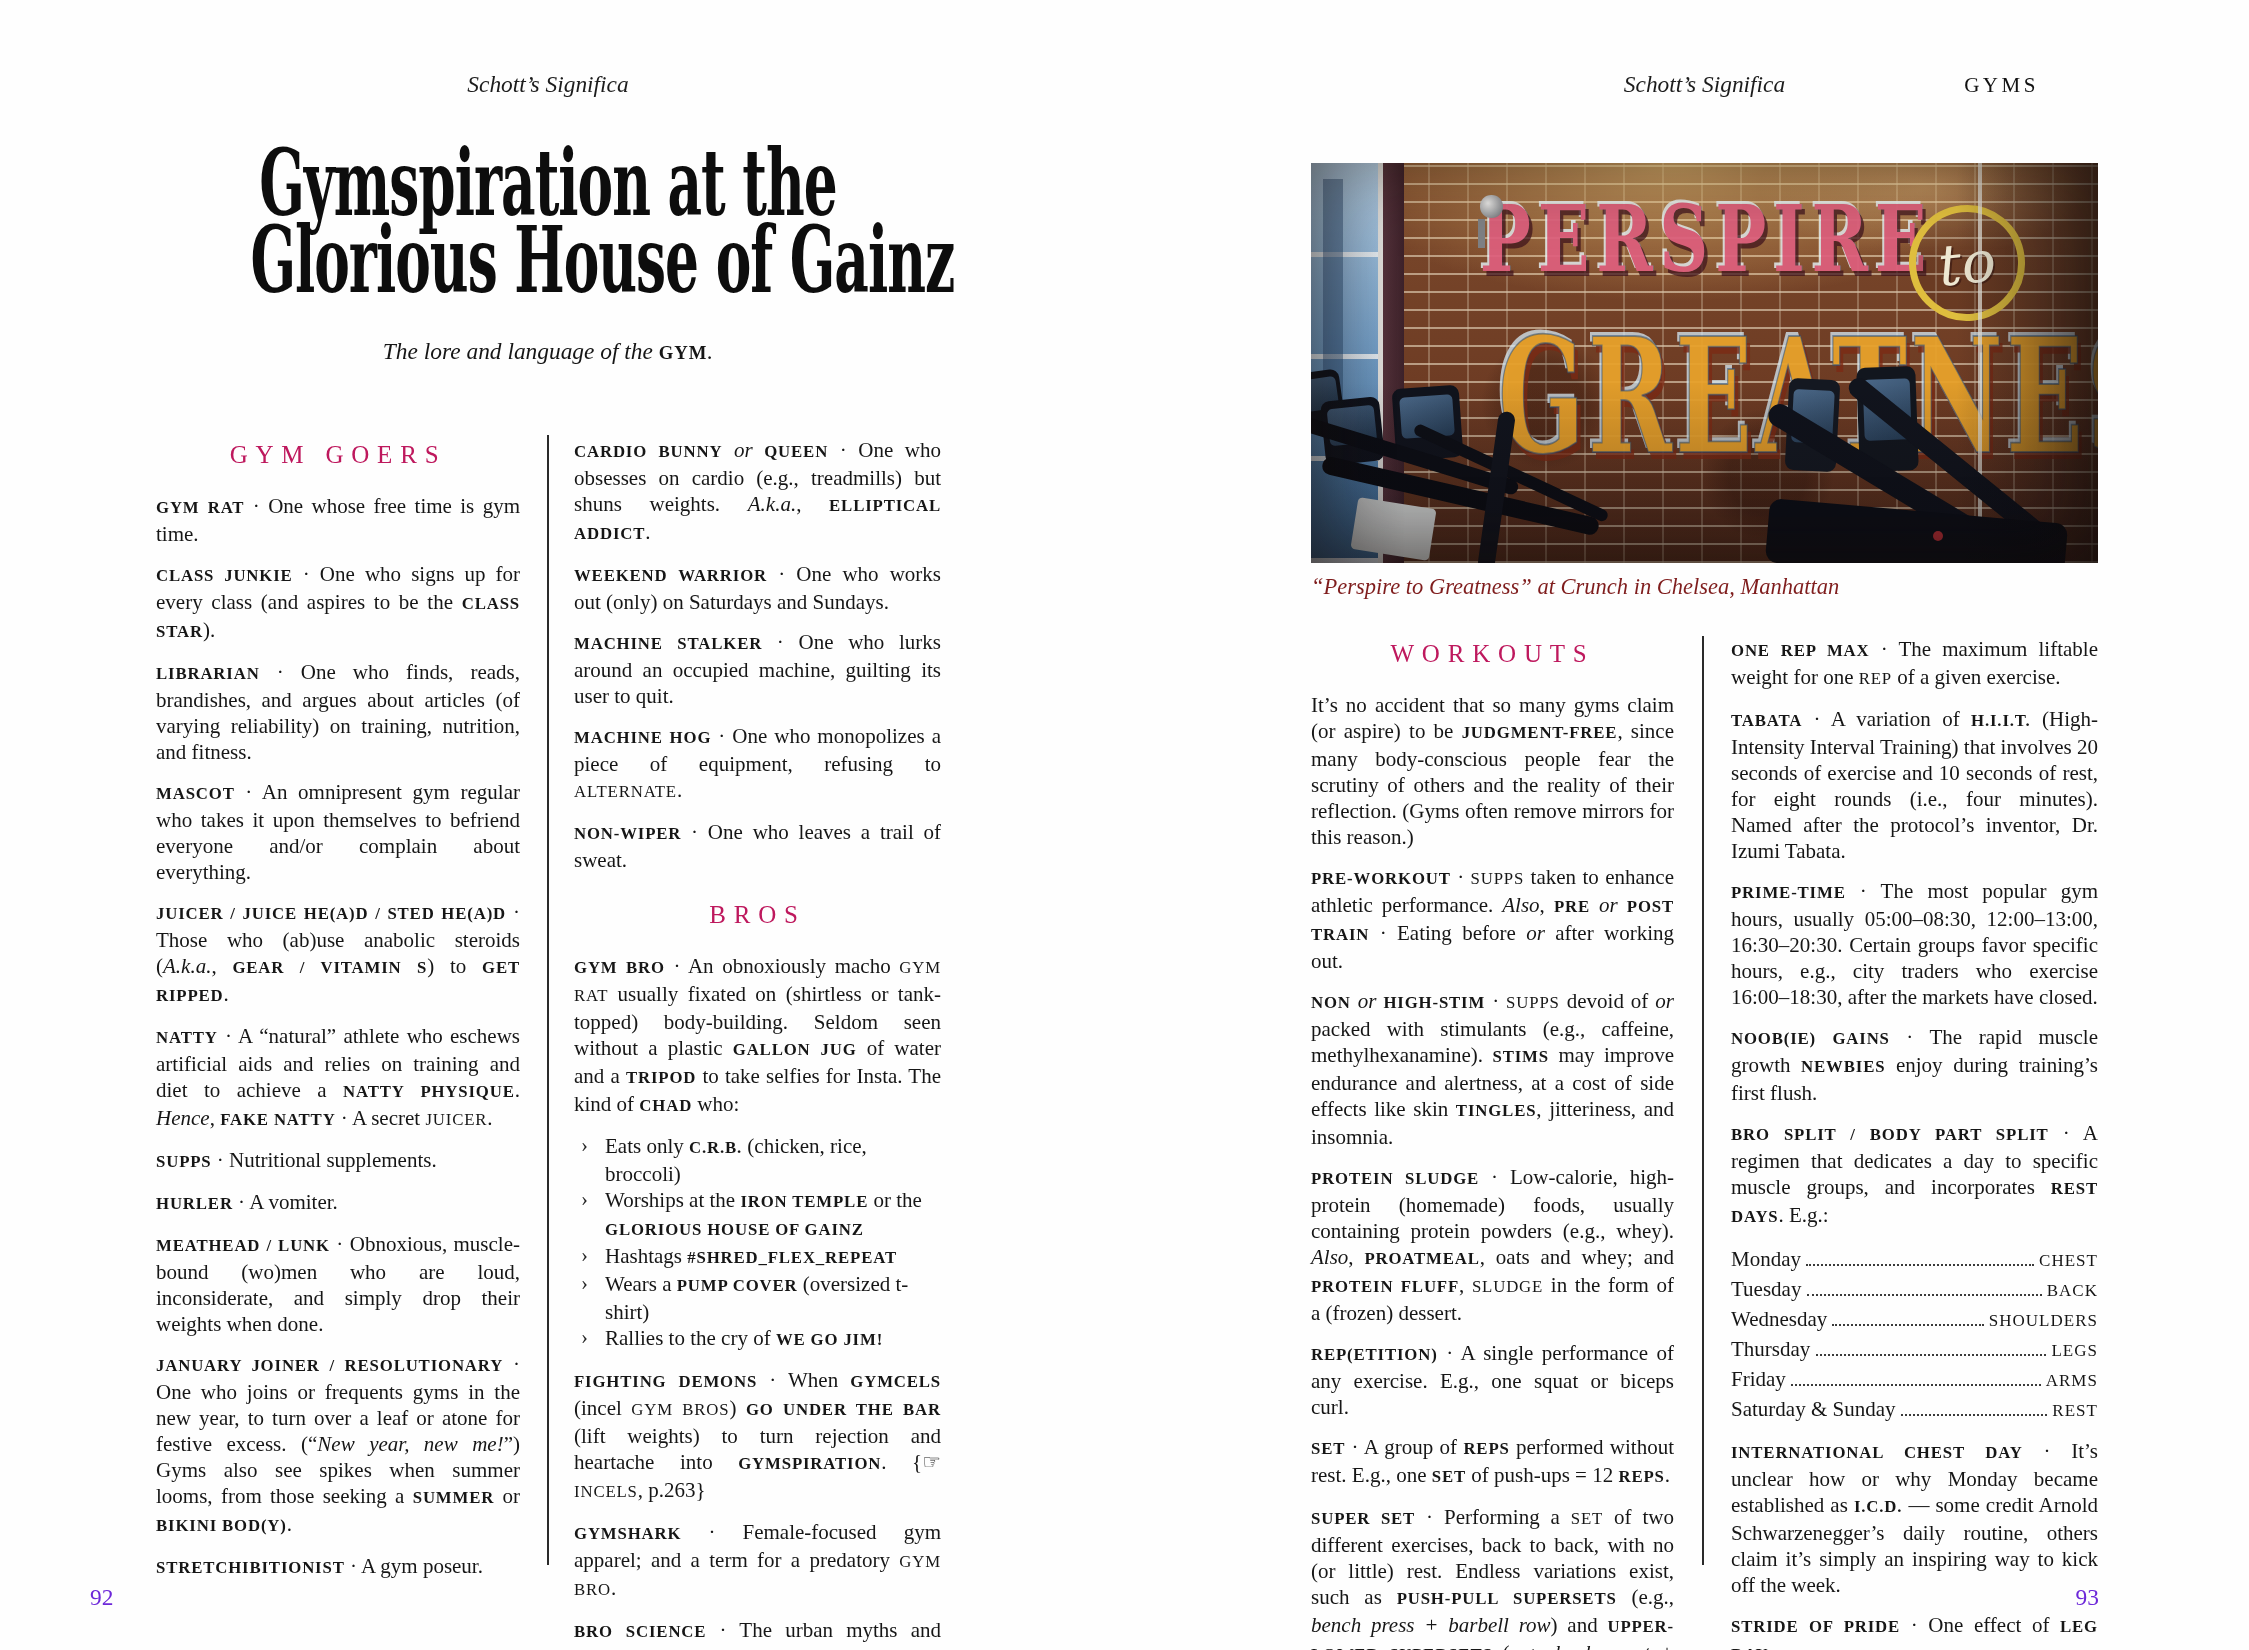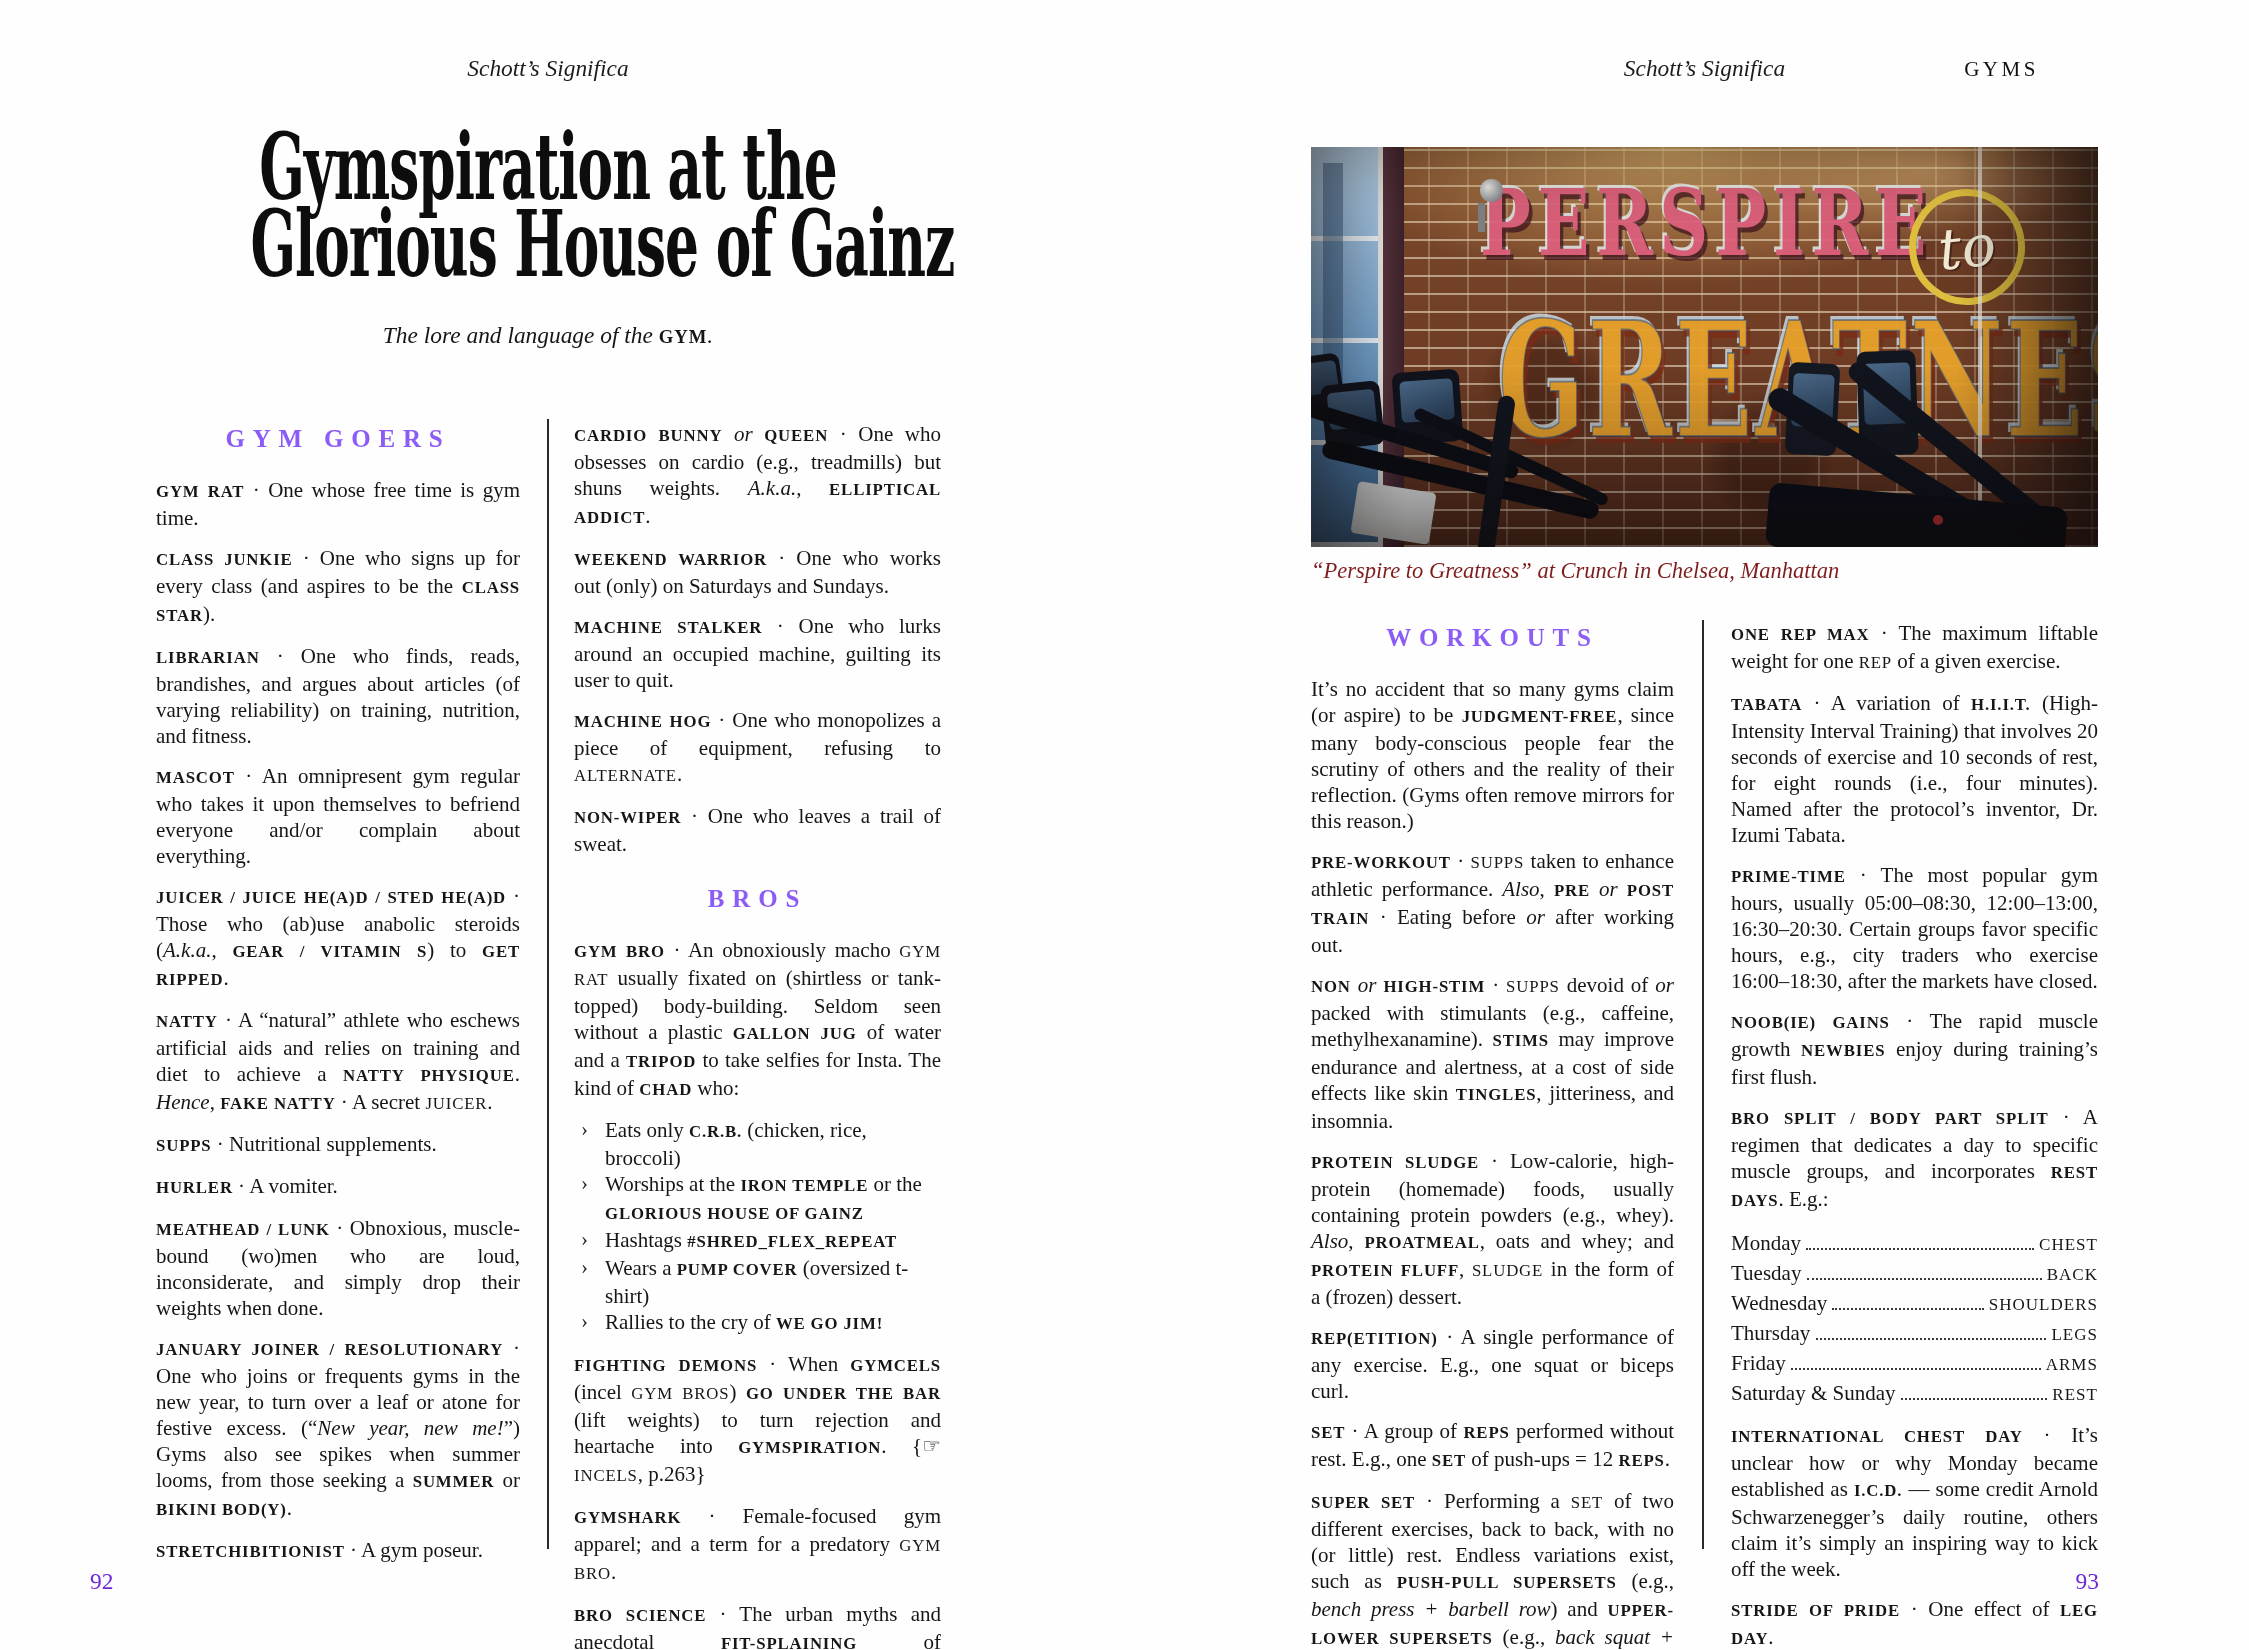--- a/index.html
+++ b/index.html
@@ -5,7 +5,7 @@
   html,body{margin:0;padding:0;}
   body{width:2250px;height:1650px;position:relative;background:#fefefe;
        font-family:"Liberation Serif",serif;color:#161616;}
-  .page{position:absolute;top:0;width:1125px;height:1447px;}
+  .page{position:absolute;top:16px;width:1125px;height:1447px;}
   #page-left{left:0;}
   #page-right{left:1125px;}
 

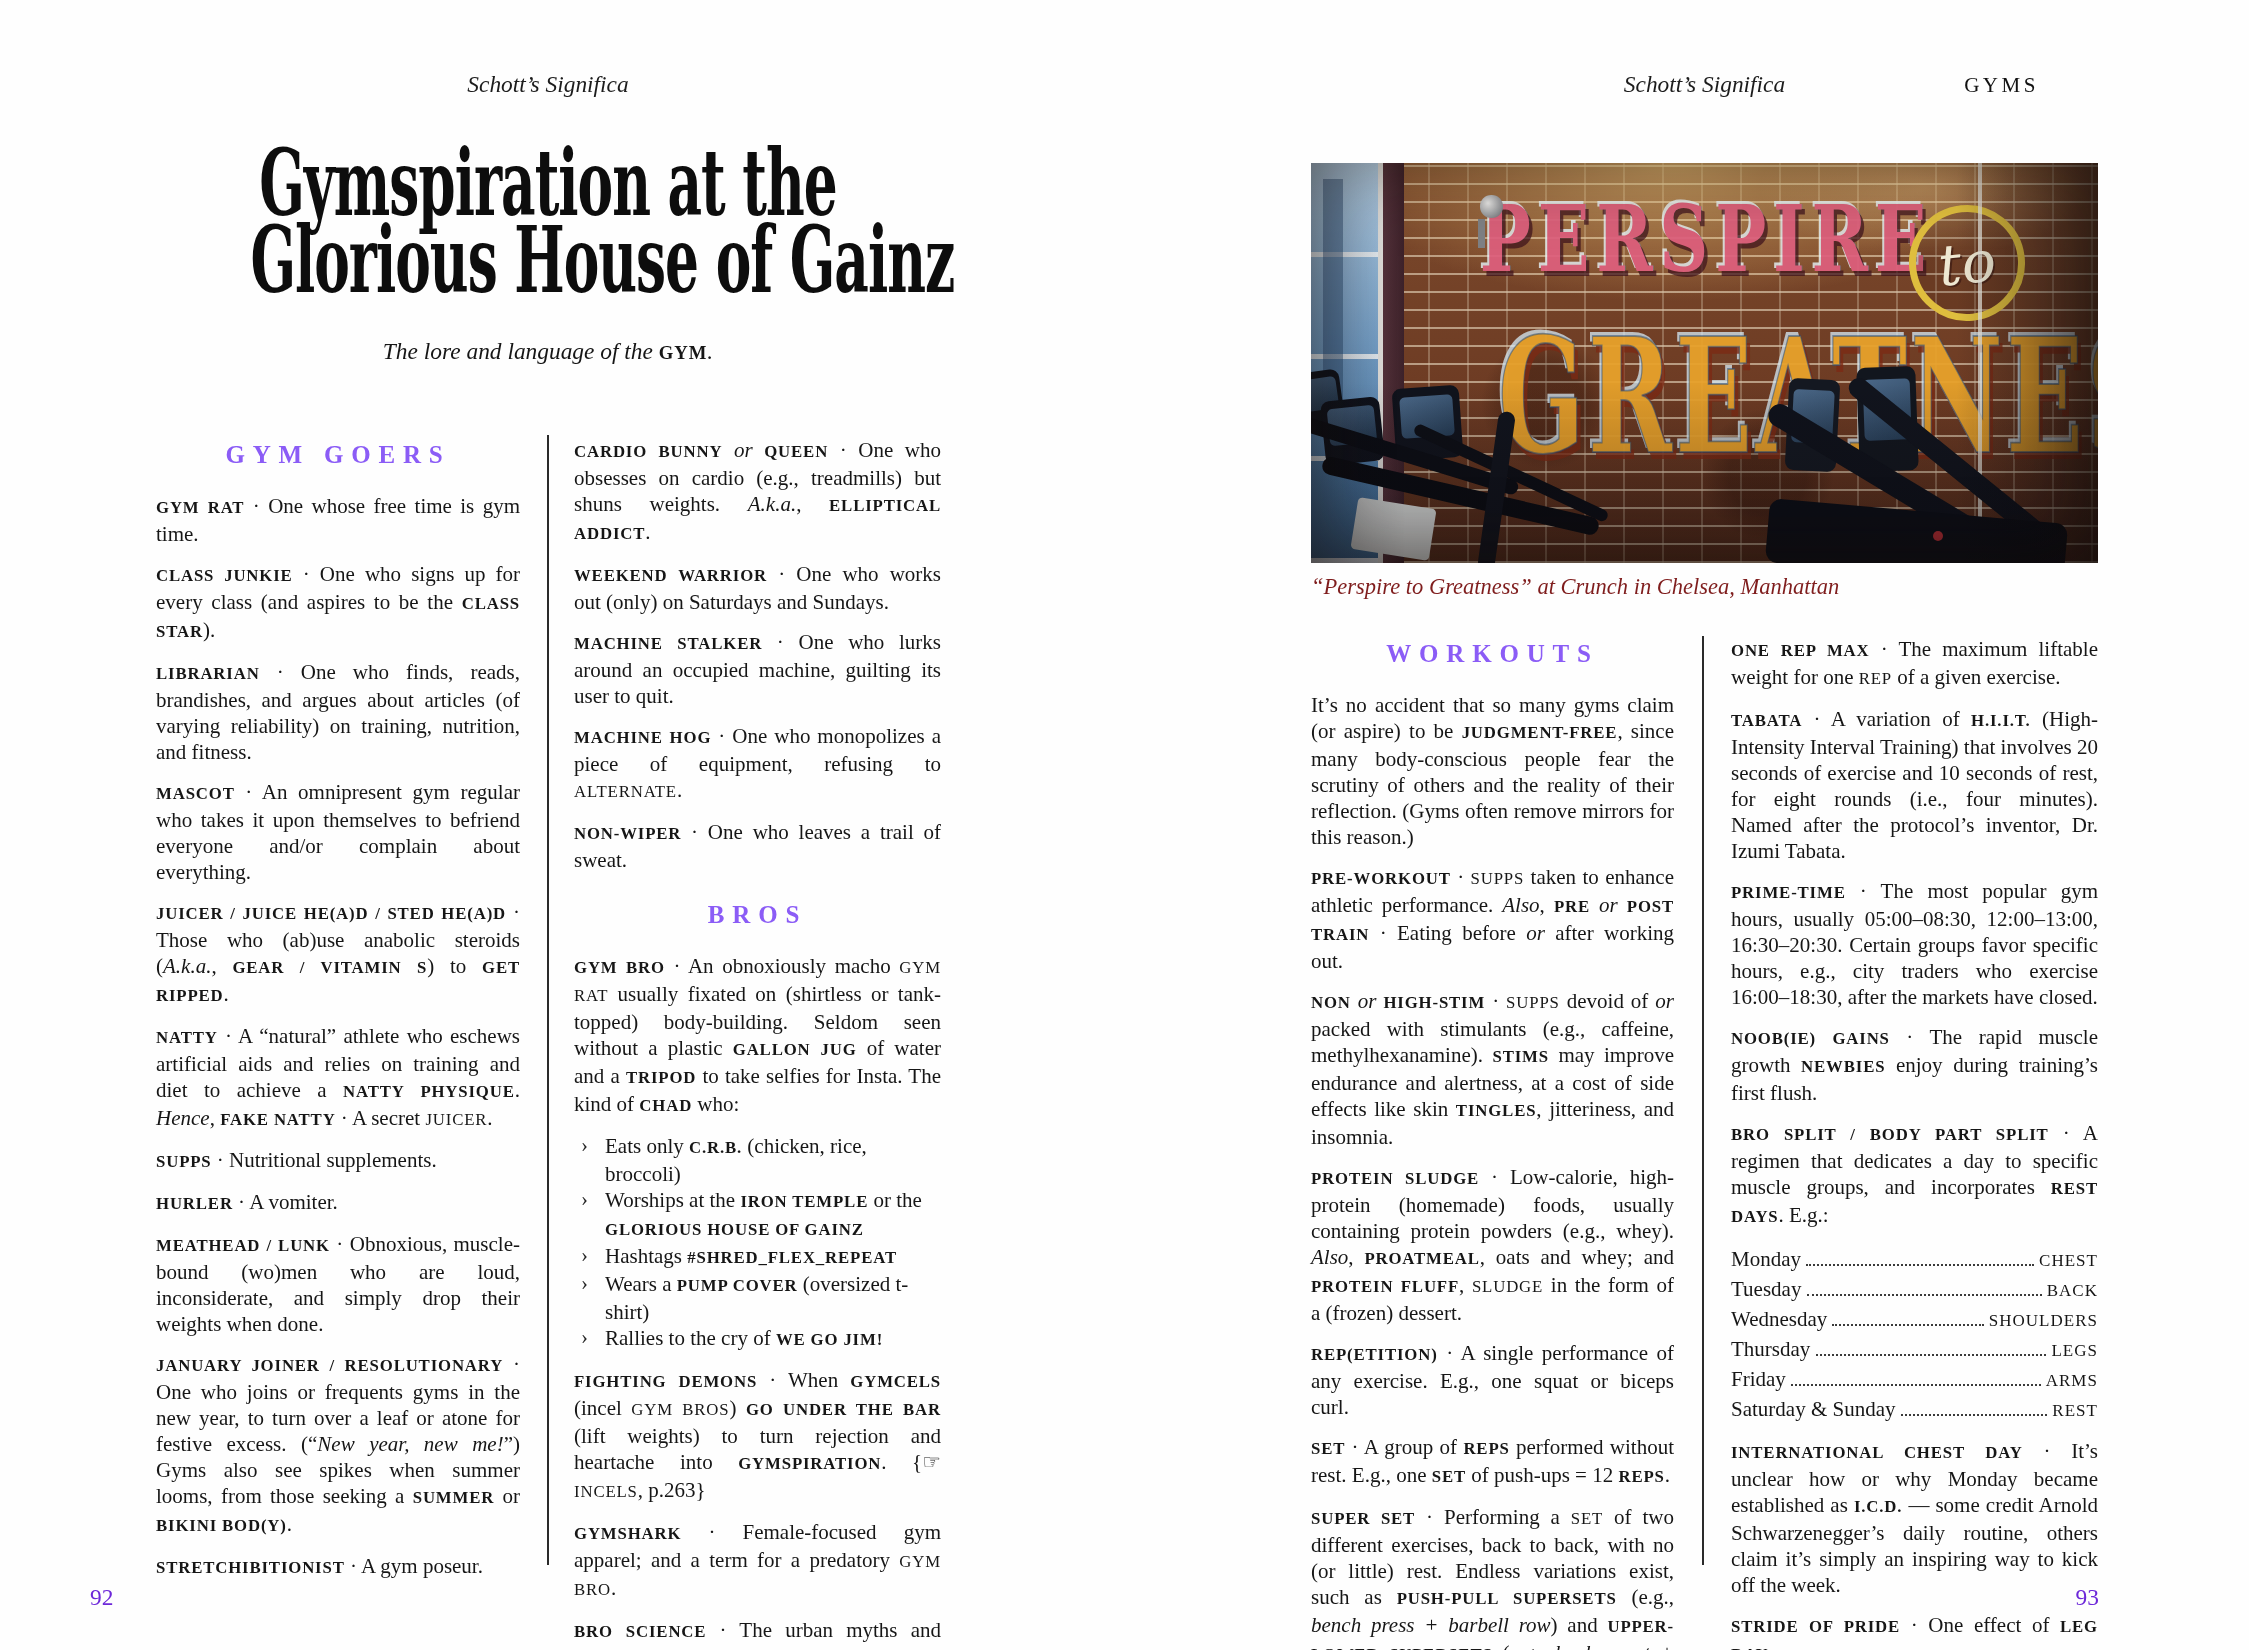--- a/index.html
+++ b/index.html
@@ -34,7 +34,7 @@
   #r-rule{left:577px;top:620px;height:929px;}
 
   .col-heading{font-size:25px;letter-spacing:7.8px;text-align:center;
-    margin:3.5px 0 24px;font-weight:700;color:#8b5cf6;white-space:nowrap;}
+    margin:3.5px 0 24px;font-weight:400;color:#be185d;white-space:nowrap;}
   .col-heading:not(:first-child){margin-top:28px;}
 
   .entry{font-size:21px;line-height:26px;text-align:justify;margin:0 0 14px;}

